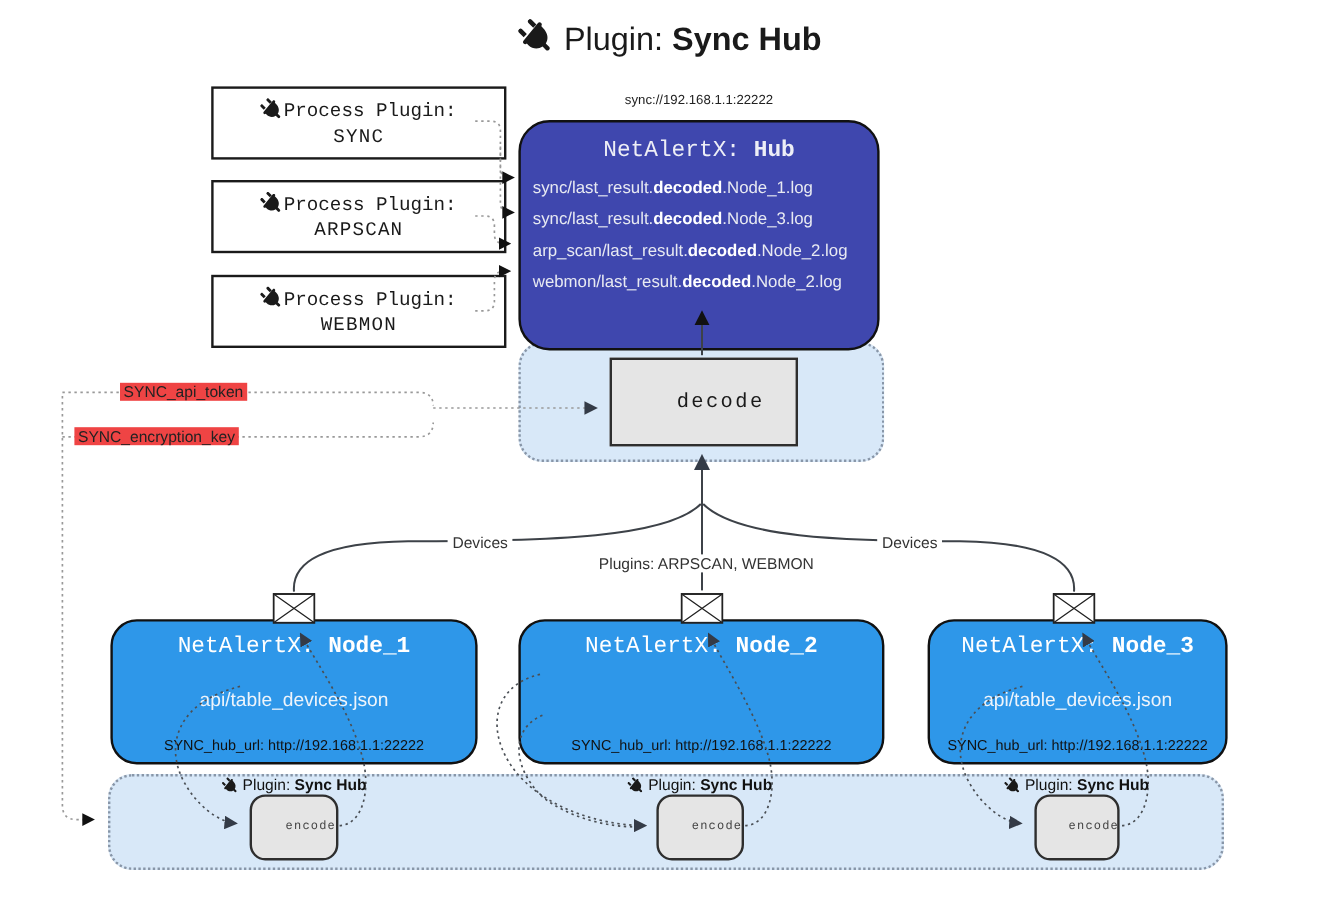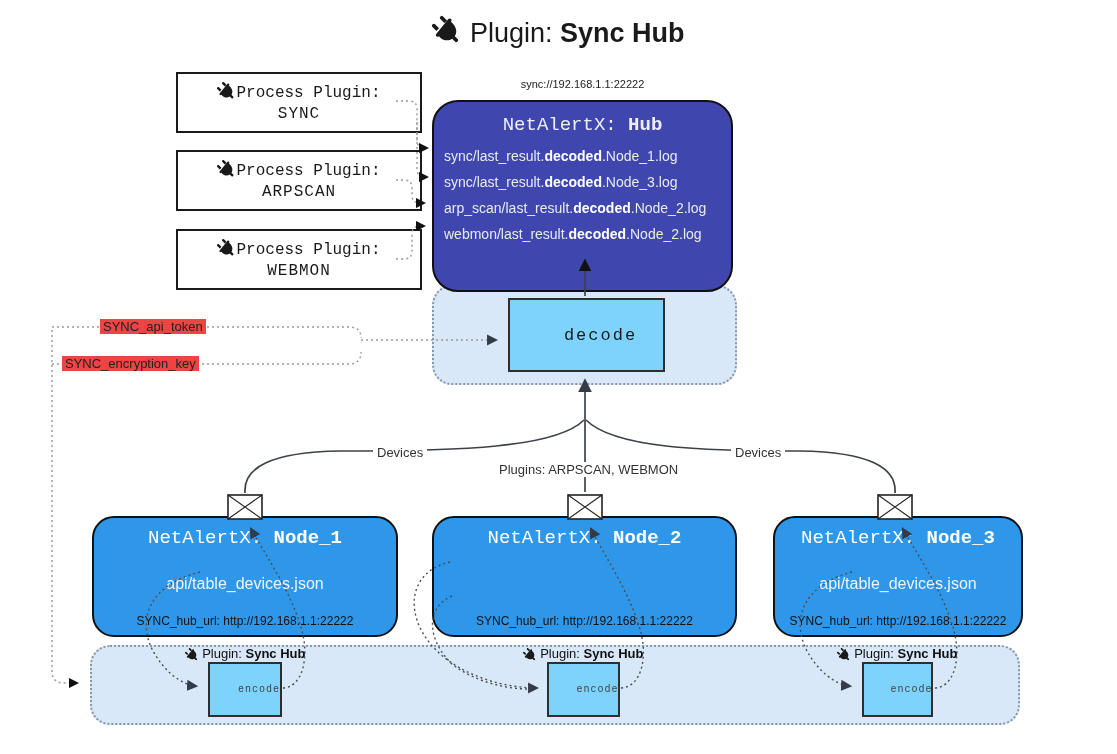--- a/index.html
+++ b/index.html
@@ -29,7 +29,7 @@
   
   .band{background:#d8e8f8;border:2px dotted #8896a8;border-radius:20px;box-sizing:border-box;z-index:1;}
   .decode-band{left:432px;top:285px;width:305px;height:100px;}
-  .white-step{background:#7dd3fc;border:2px solid #2e2e2e;box-sizing:border-box;display:flex;
+  .white-step{background:#e5e5e5;border:2px solid #2e2e2e;box-sizing:border-box;display:flex;
               align-items:center;justify-content:center;
               font-family:"Liberation Mono","DejaVu Sans Mono",monospace;z-index:4;padding-left:28px;}
   .decode-box{left:508px;top:298px;width:157px;height:74px;font-size:17px;letter-spacing:2px;}

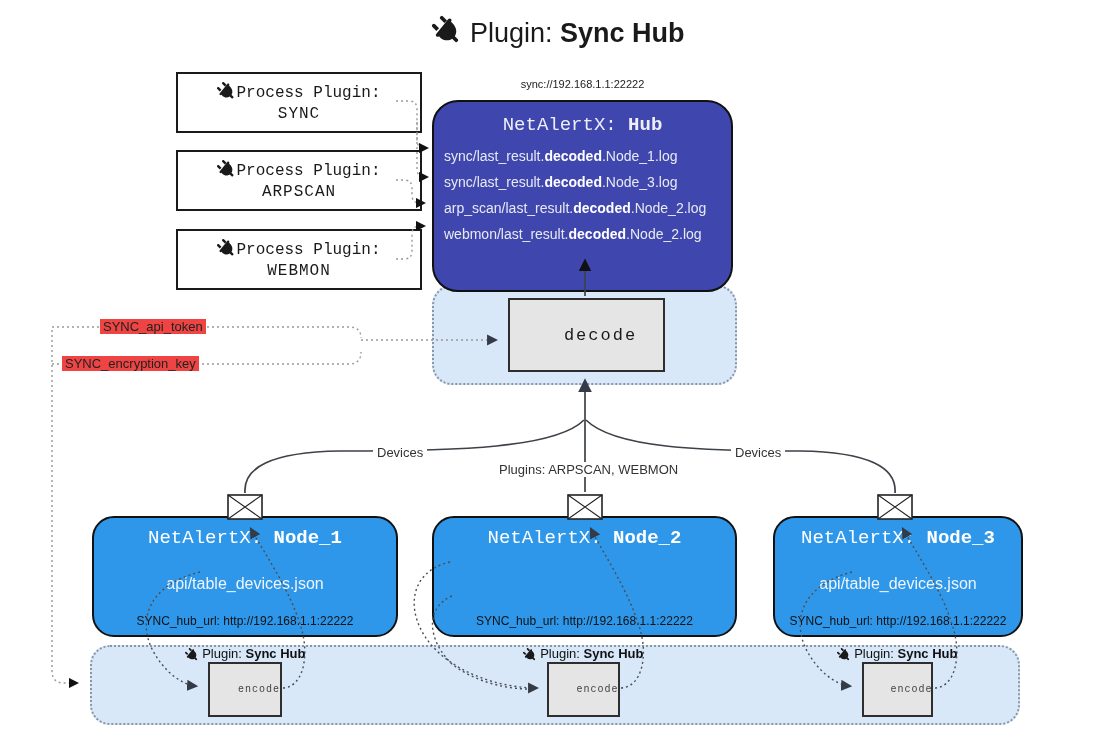--- a/index.html
+++ b/index.html
@@ -61,7 +61,7 @@
   .bottom-band{left:90px;top:645px;width:930px;height:80px;}
   .sync-label{top:646px;width:200px;text-align:center;font-size:13px;color:#111;z-index:6;white-space:nowrap;}
   .sync-label b{font-weight:bold;}
-  .encode-box{top:662px;height:55px;font-size:10px;letter-spacing:1px;color:#444;}
+  .encode-box{top:662px;height:55px;font-size:10px;letter-spacing:1px;color:#444;border-radius:13px;}
   .enc1{left:208px;width:74px;}
   .enc2{left:547px;width:73px;}
   .enc3{left:862px;width:71px;}

